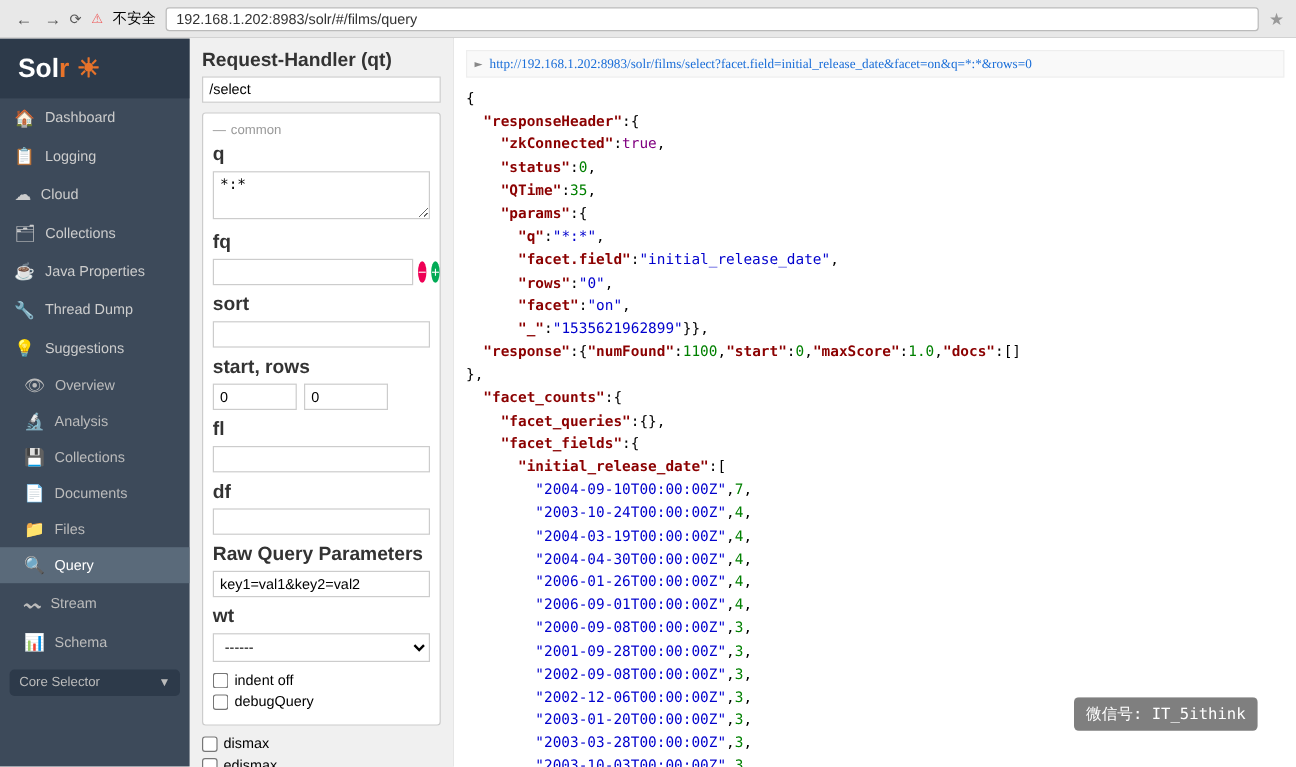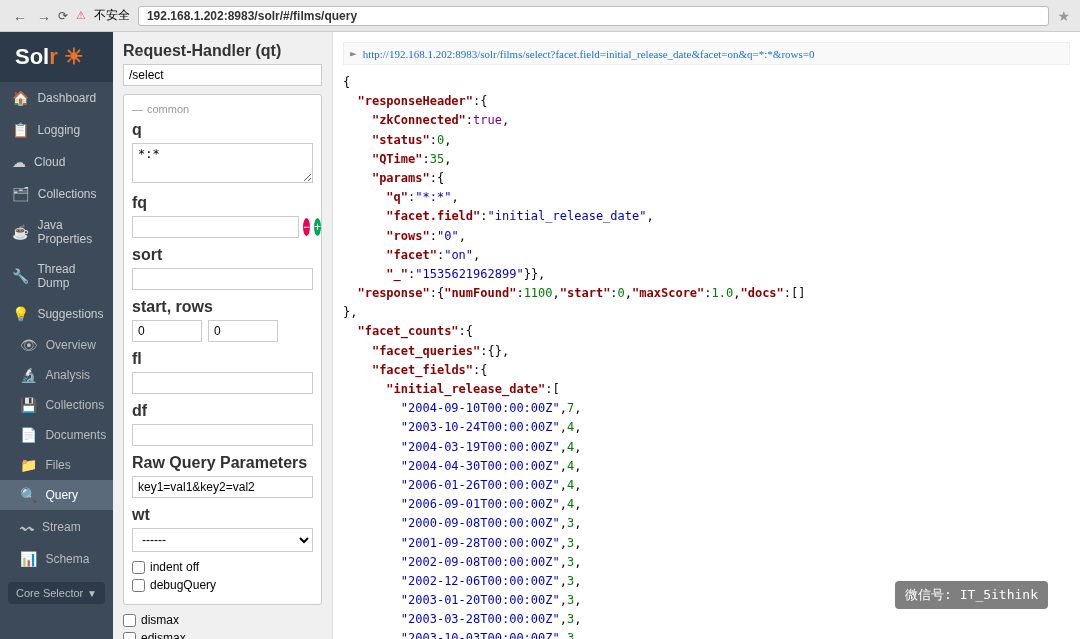--- a/index.html
+++ b/index.html
@@ -20,7 +20,7 @@
     .nav-btn:disabled { color: #bbb; cursor: default; }
     .refresh-btn { font-size: 12px; color: #555; background: none; border: none; cursor: pointer; }
     .security-icon { color: #e55; font-size: 11px; }
-    .url-bar { flex: 1; background: white; border: 1px solid #bbb; border-radius: 3px; padding: 2px 8px; font-size: 12px; color: #333; font-weight: bold; }
+    .url-bar { flex: 1; background: white; border: 1px solid #bbb; border-radius: 3px; padding: 2px 8px; font-size: 12px; color: #333; }
     .star-btn { background: none; border: none; font-size: 14px; color: #999; cursor: pointer; }
 
     

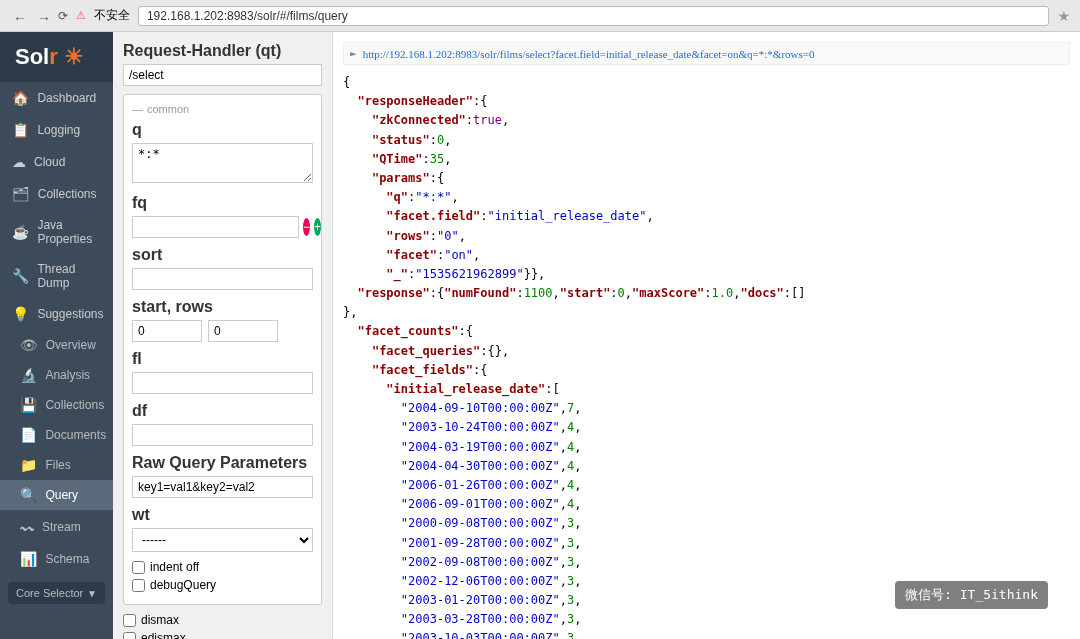--- a/index.html
+++ b/index.html
@@ -28,7 +28,7 @@
 
     
     .sidebar {
-      width: 113px;
+      width: 158px;
       background: #3d4a5a;
       color: white;
       display: flex;

